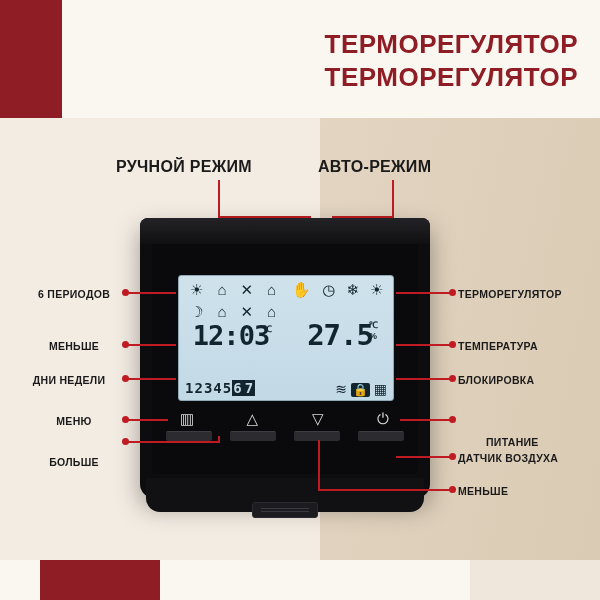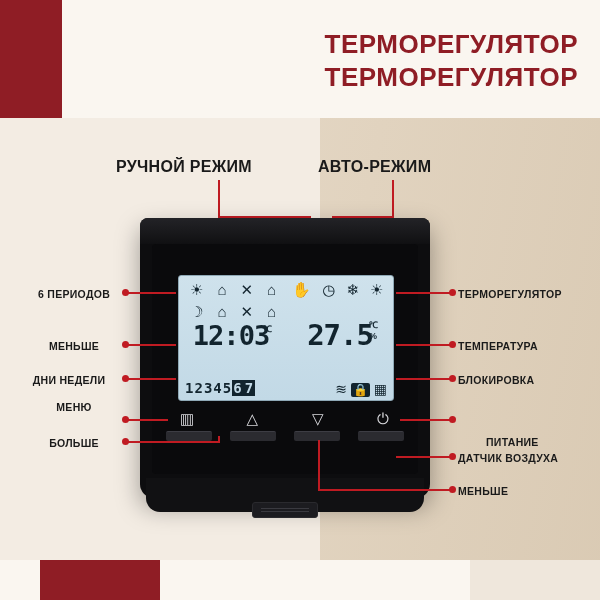--- a/index.html
+++ b/index.html
@@ -282,7 +282,7 @@
 <div class="ln" style="left:128px;top:378px;width:48px;height:2px;"></div>
 <div class="dot" style="left:122px;top:375px;"></div>
 
-<div class="lab r" style="left:26px;top:401px;width:96px;">МЕНЮ</div>
+<div class="lab r" style="left:26px;top:415px;width:96px;">МЕНЮ</div>
 <div class="ln" style="left:128px;top:419px;width:40px;height:2px;"></div>
 <div class="dot" style="left:122px;top:416px;"></div>
 

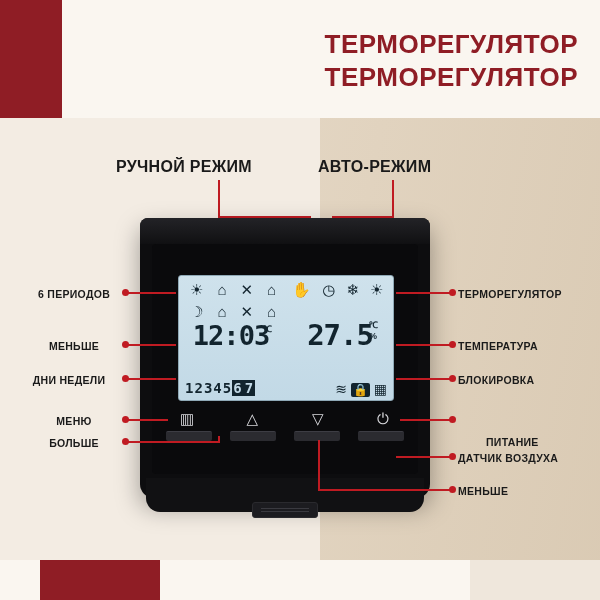--- a/index.html
+++ b/index.html
@@ -286,7 +286,7 @@
 <div class="ln" style="left:128px;top:419px;width:40px;height:2px;"></div>
 <div class="dot" style="left:122px;top:416px;"></div>
 
-<div class="lab r" style="left:26px;top:437px;width:96px;">БОЛЬШЕ</div>
+<div class="lab r" style="left:26px;top:456px;width:96px;">БОЛЬШЕ</div>
 <div class="ln" style="left:128px;top:441px;width:92px;height:2px;"></div>
 <div class="ln" style="left:218px;top:436px;width:2px;height:6px;"></div>
 <div class="dot" style="left:122px;top:438px;"></div>

